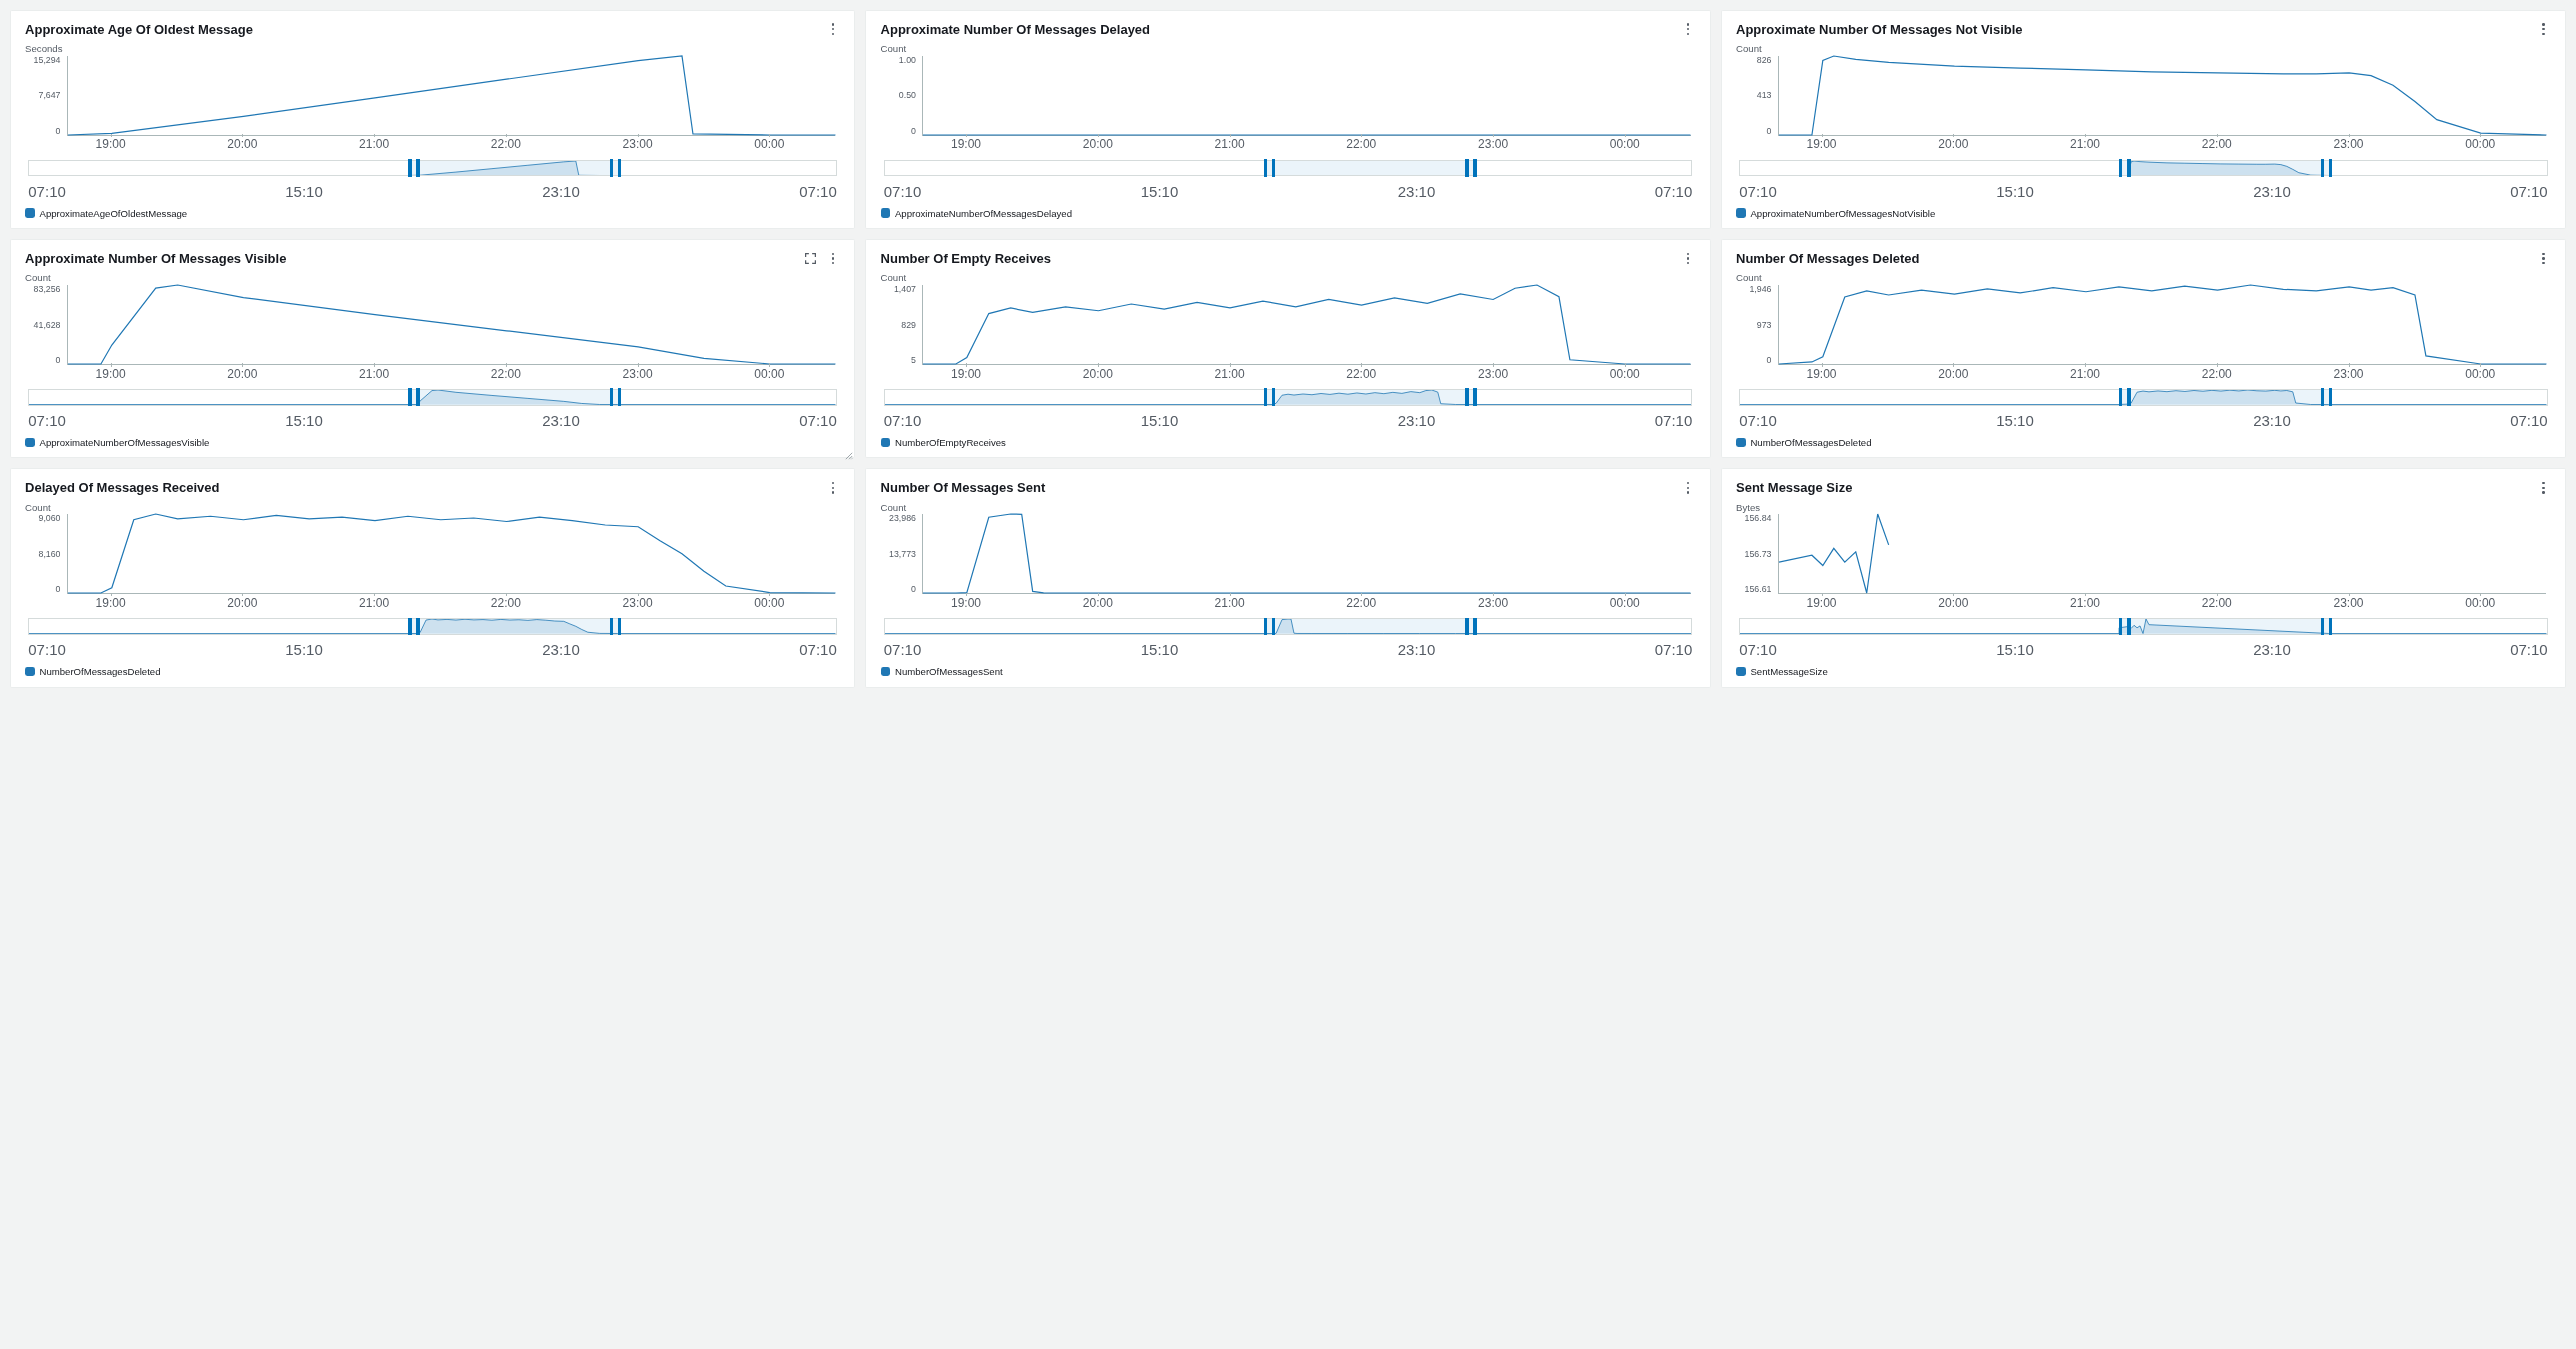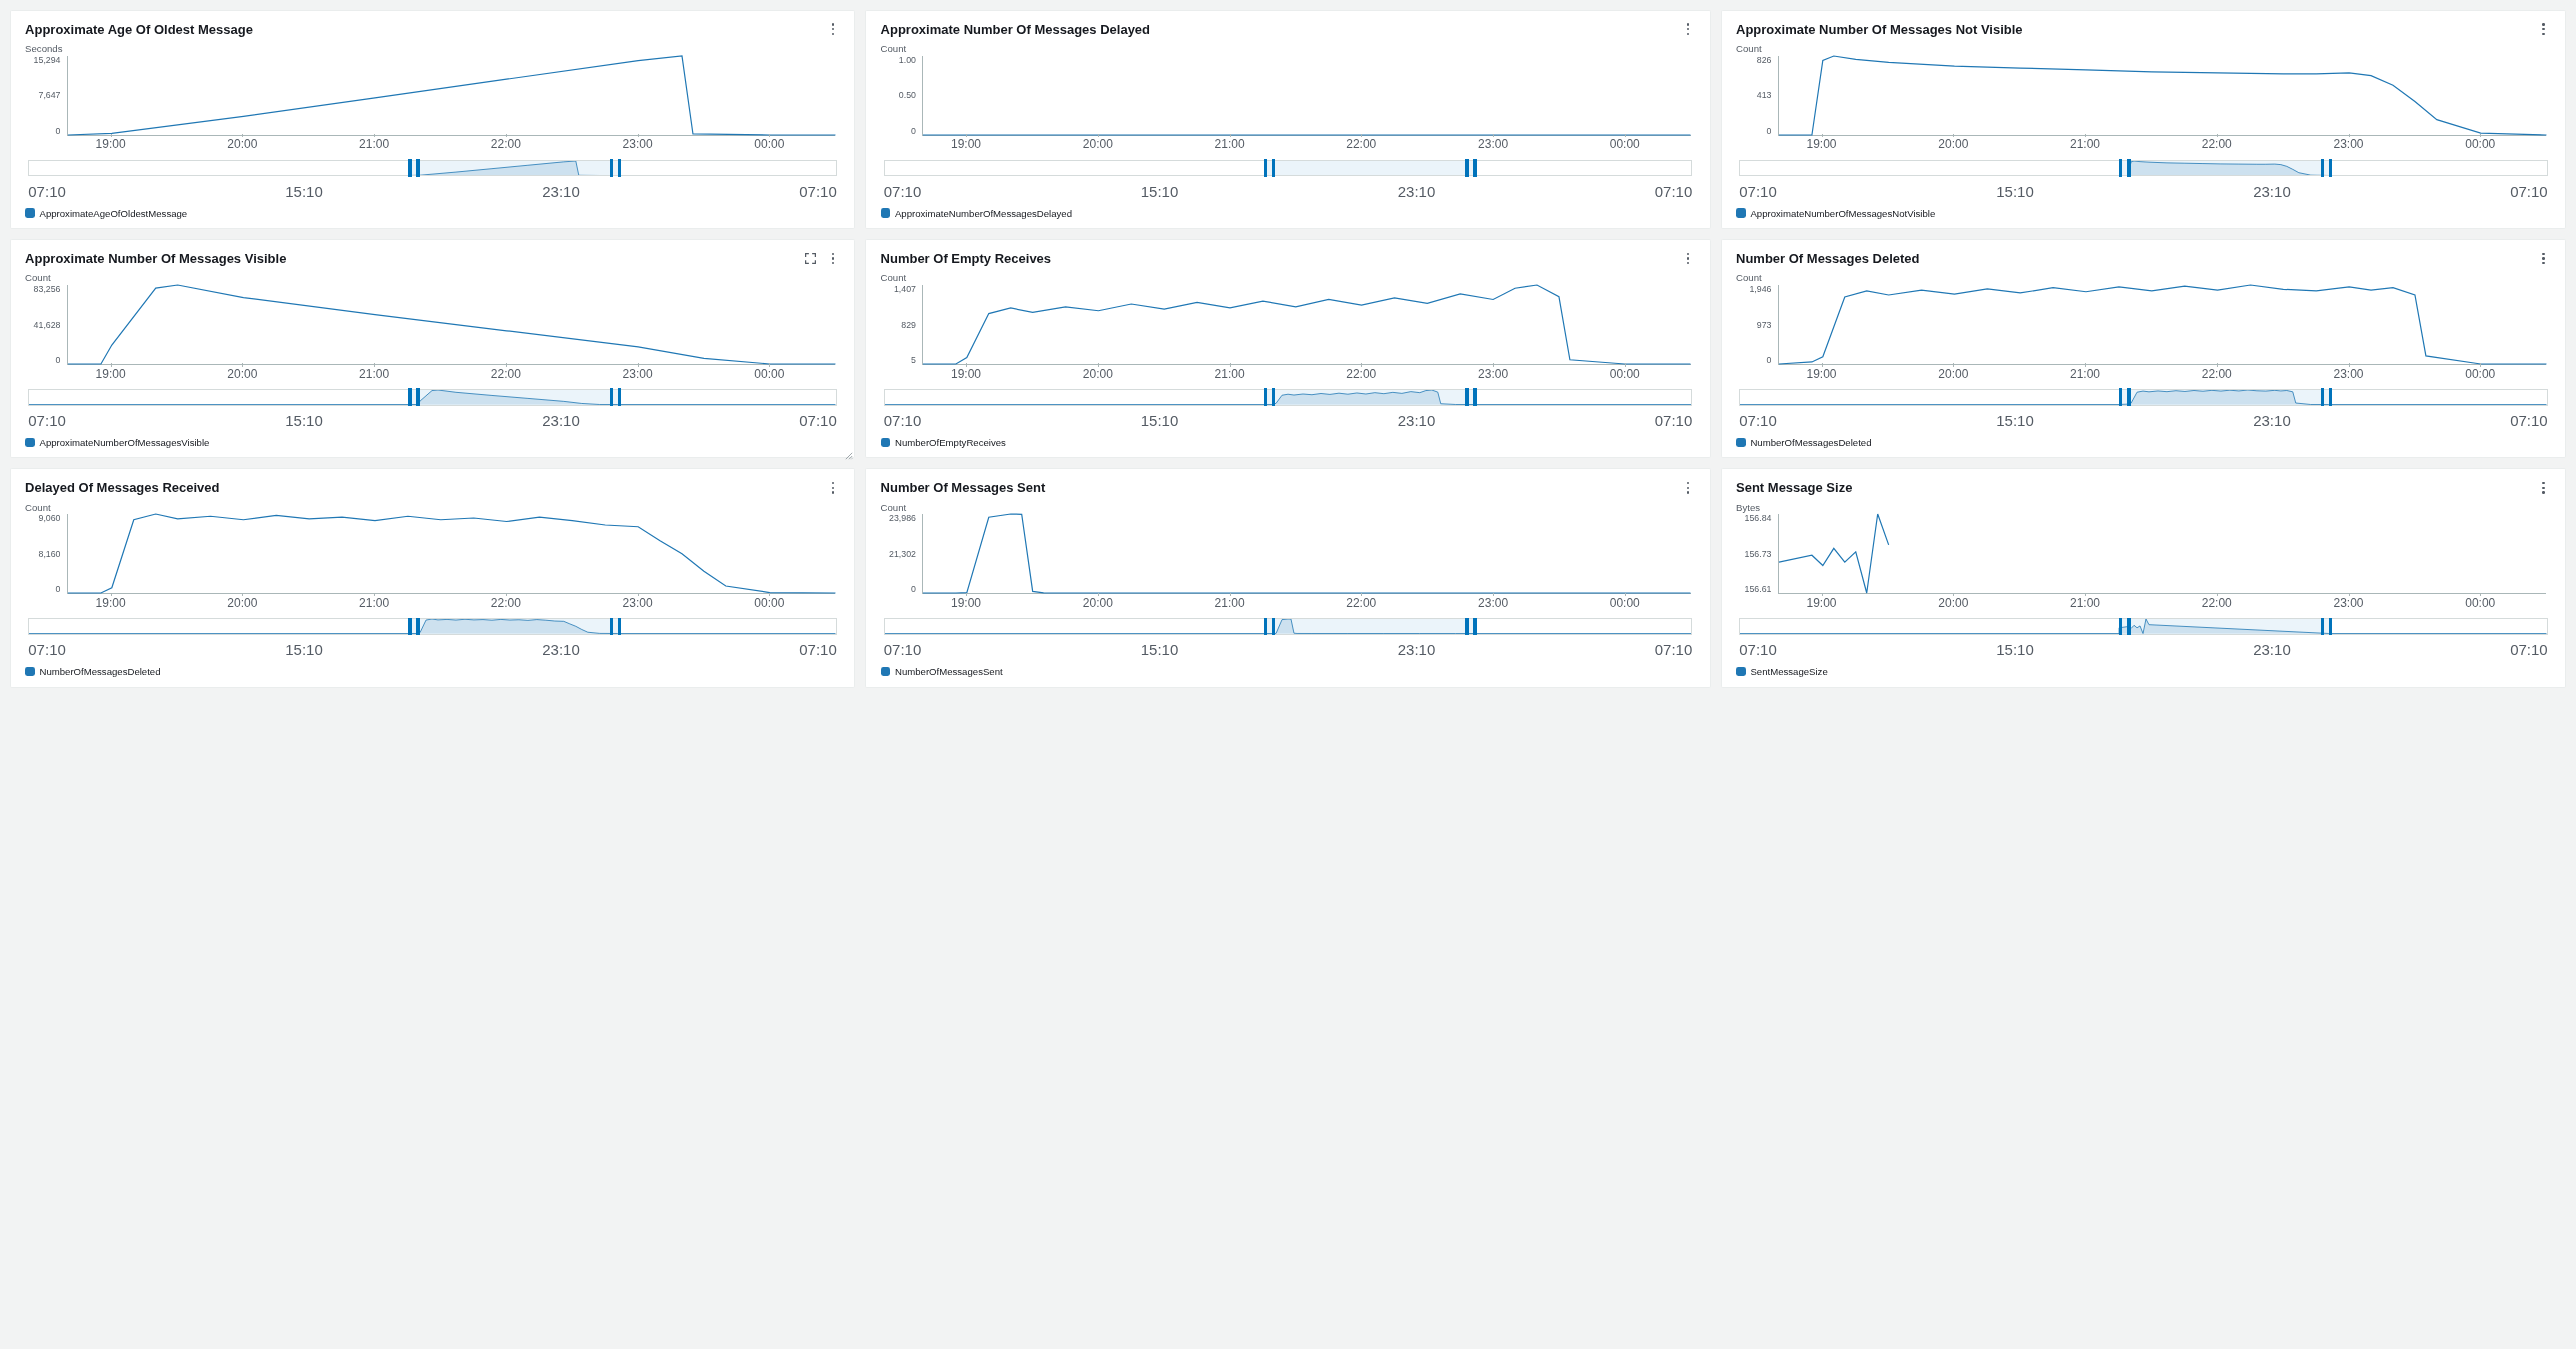--- a/index.html
+++ b/index.html
@@ -451,7 +451,7 @@
     <div class="chart-box">
       <div class="y-ticks">
           <div>23,986</div>
-          <div>21,302</div>
+          <div>13,773</div>
           <div>0</div>
         </div>
       <div class="plot">

